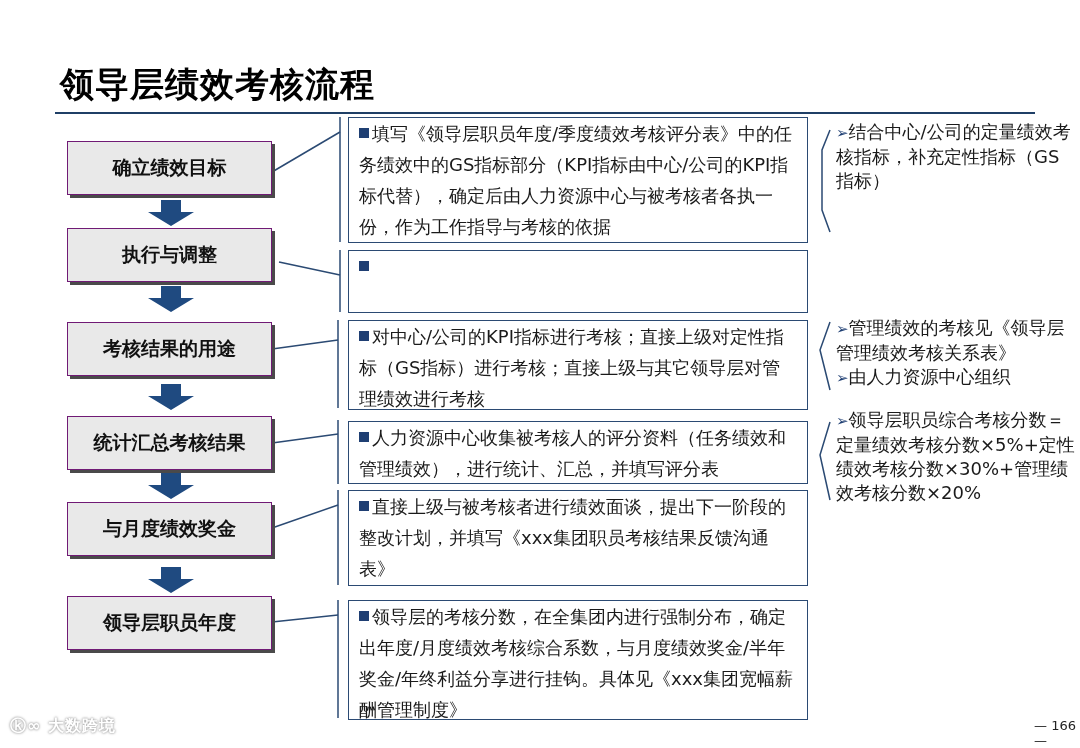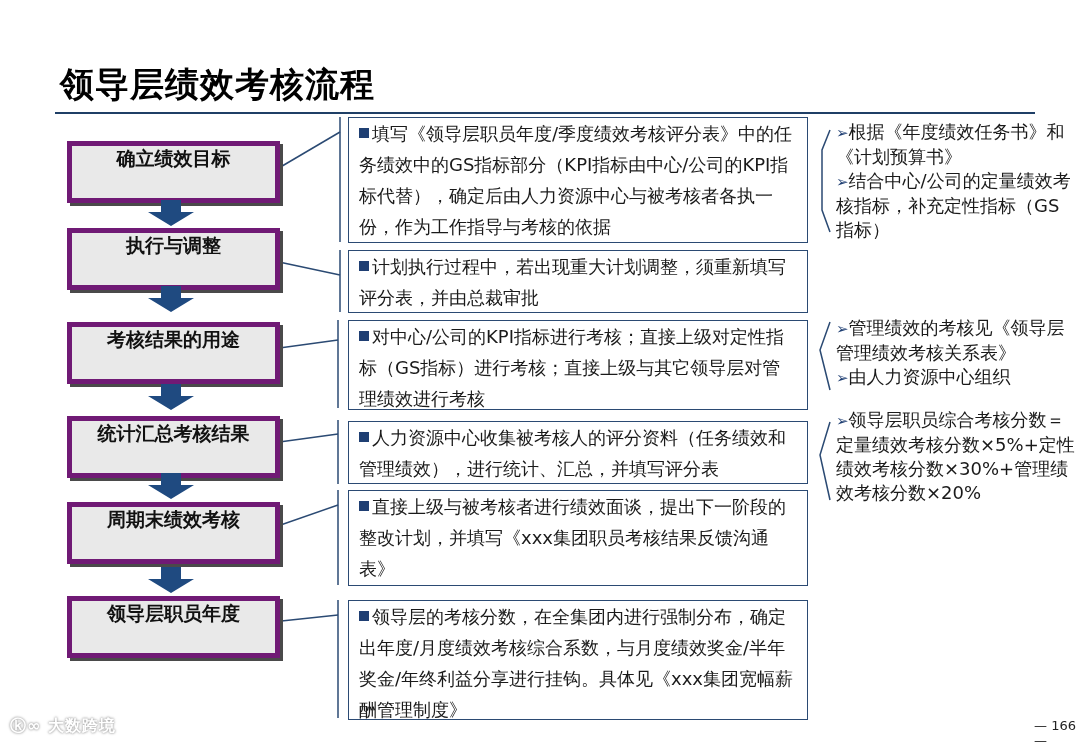--- a/index.html
+++ b/index.html
@@ -138,7 +138,6 @@
 </div>
 
 <div class="note" style="top:120px">
-  <div><span class="tri">➢</span><span>根据《年度绩效任务书》和《计划预算书》</span></div>
   <div><span class="tri">➢</span><span>结合中心/公司的定量绩效考核指标，补充定性指标（GS指标）</span></div>
 </div>
 <div class="note" style="top:316px">

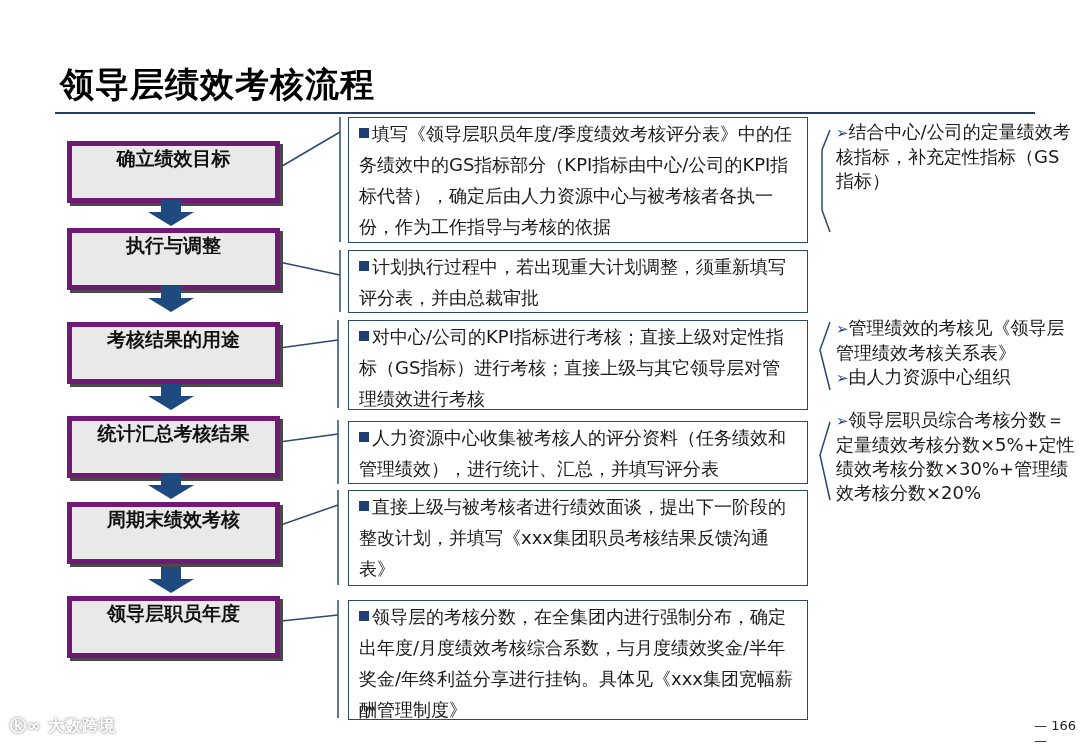--- a/index.html
+++ b/index.html
@@ -19,9 +19,9 @@
   }
   .step {
     position: absolute; left: 67px; width: 203px; height: 52px;
-    background: #e9e9e9; border: 5px solid #701a75;
+    background: #e9e9e9; border: 1px solid #701a75;
     box-shadow: 3px 3px 0 #4a4a4a;
-    display: flex; align-items: flex-start; justify-content: center;
+    display: flex; align-items: center; justify-content: center;
     font-size: 19px; font-weight: bold; color: #111;
   }
   .arrow {

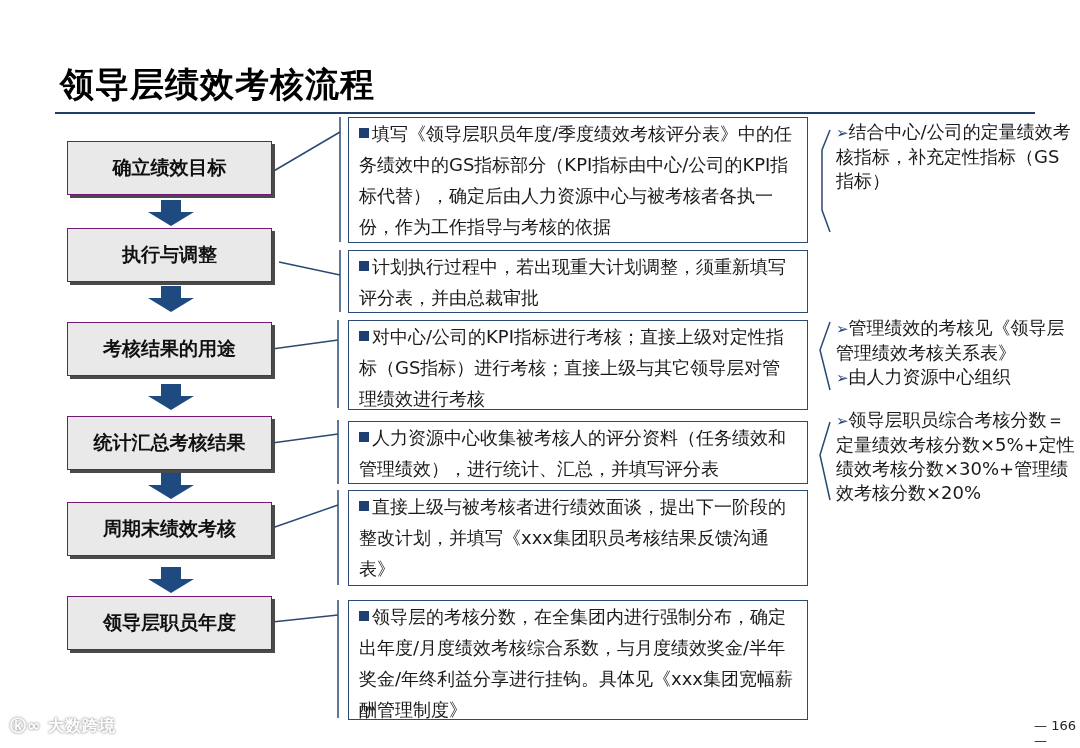--- a/index.html
+++ b/index.html
@@ -122,7 +122,7 @@
   <span class="bullet-sq"></span><span>填写《领导层职员年度/季度绩效考核评分表》中的任务绩效中的GS指标部分（KPI指标由中心/公司的KPI指标代替），确定后由人力资源中心与被考核者各执一份，作为工作指导与考核的依据</span>
 </div>
 <div class="desc" style="top:250px;height:63px">
-  <span class="bullet-sq"></span><span>计划执行过程中，若出现重大计划调整，须重新填写评分表，并由总裁审批</span>
+  <span class="bullet-sq"></span>
 </div>
 <div class="desc" style="top:320px;height:90px;overflow:hidden">
   <span class="bullet-sq"></span><span>对中心/公司的KPI指标进行考核；直接上级对定性指标（GS指标）进行考核；直接上级与其它领导层对管理绩效进行考核</span>

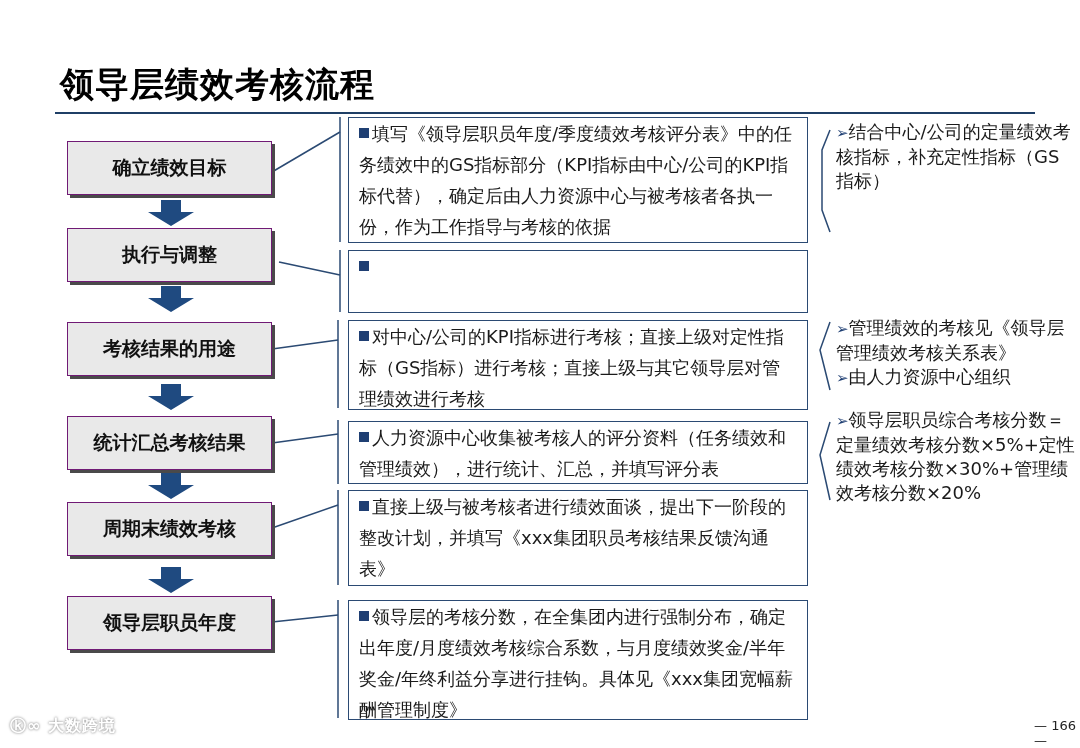--- a/index.html
+++ b/index.html
@@ -96,7 +96,7 @@
     <span>统计汇总考核结果</span>
   </div>
 <div class="step" style="top:502px">
-    <span>周期末绩效考核</span>
+    <span>与月度绩效奖金</span>
   </div>
 <div class="step" style="top:596px">
     <span>领导层职员年度</span>

